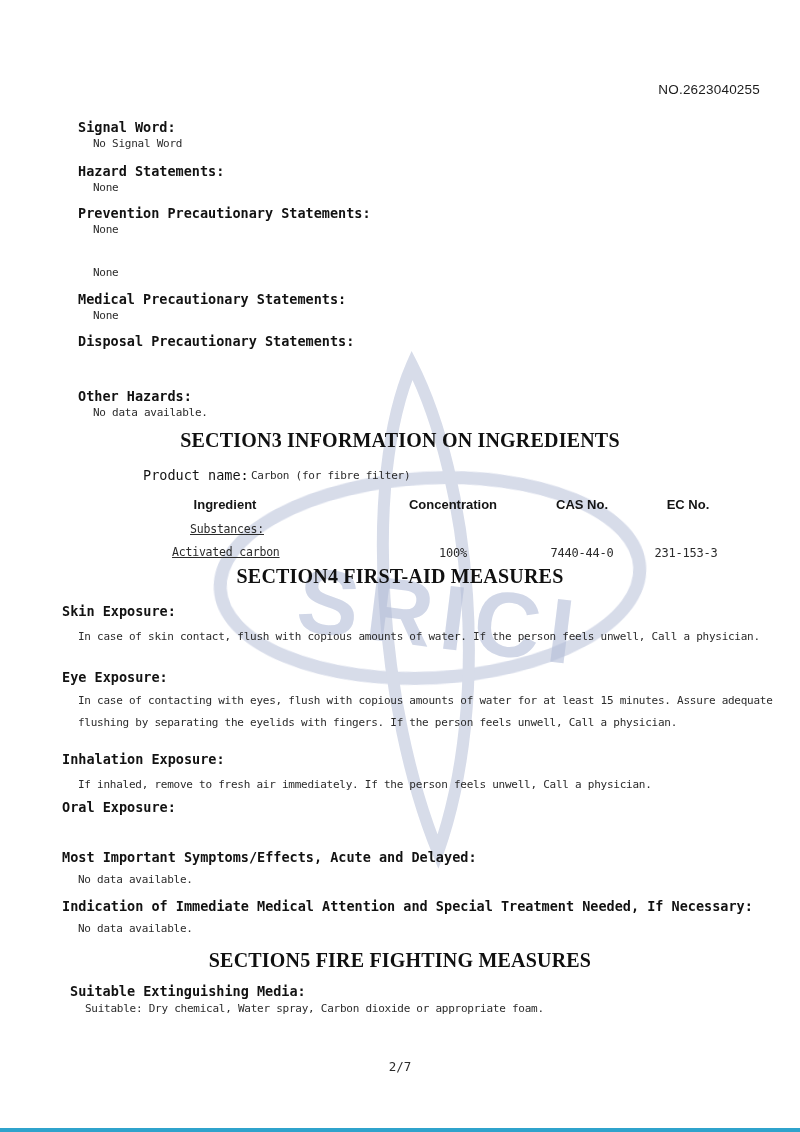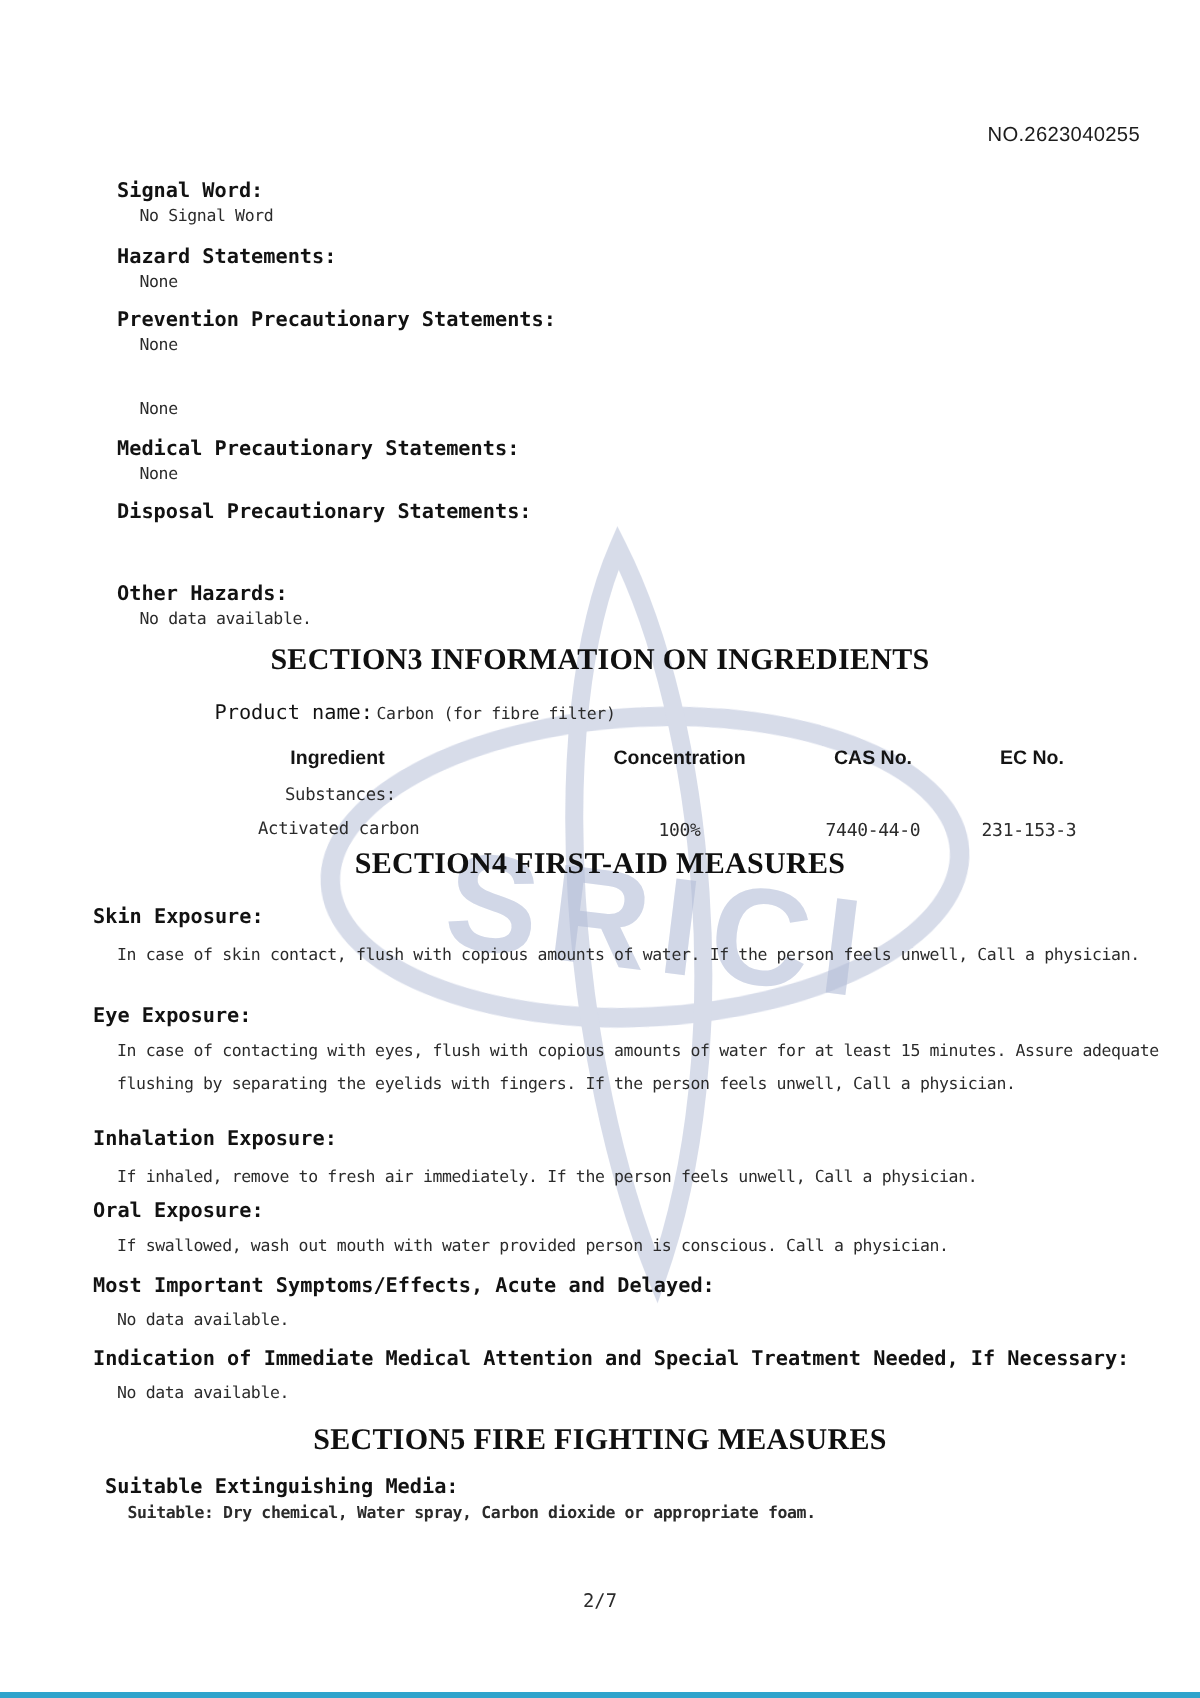--- a/index.html
+++ b/index.html
@@ -41,7 +41,7 @@
     font-size:13px;color:#141414;text-align:center;
   }
   .td-c{position:absolute;transform:translateX(-50%);white-space:nowrap;font-size:12px;letter-spacing:-0.2px;color:#2b2b2b;text-align:center;}
-  .td-l{position:absolute;white-space:nowrap;font-size:11.5px;letter-spacing:-0.2px;color:#2b2b2b;}
+  .td-l{position:absolute;white-space:nowrap;font-size:11.5px;letter-spacing:-0.2px;color:#2b2b2b;text-decoration:underline;}
   .lbl4{position:absolute;left:62px;white-space:nowrap;font-weight:bold;font-size:13.5px;color:#121212;}
   .txt4{position:absolute;left:78px;width:700px;font-size:11px;letter-spacing:-0.25px;color:#2b2b2b;line-height:22px;}
   .lbl5{position:absolute;left:70px;white-space:nowrap;font-weight:bold;font-size:13.5px;color:#121212;}

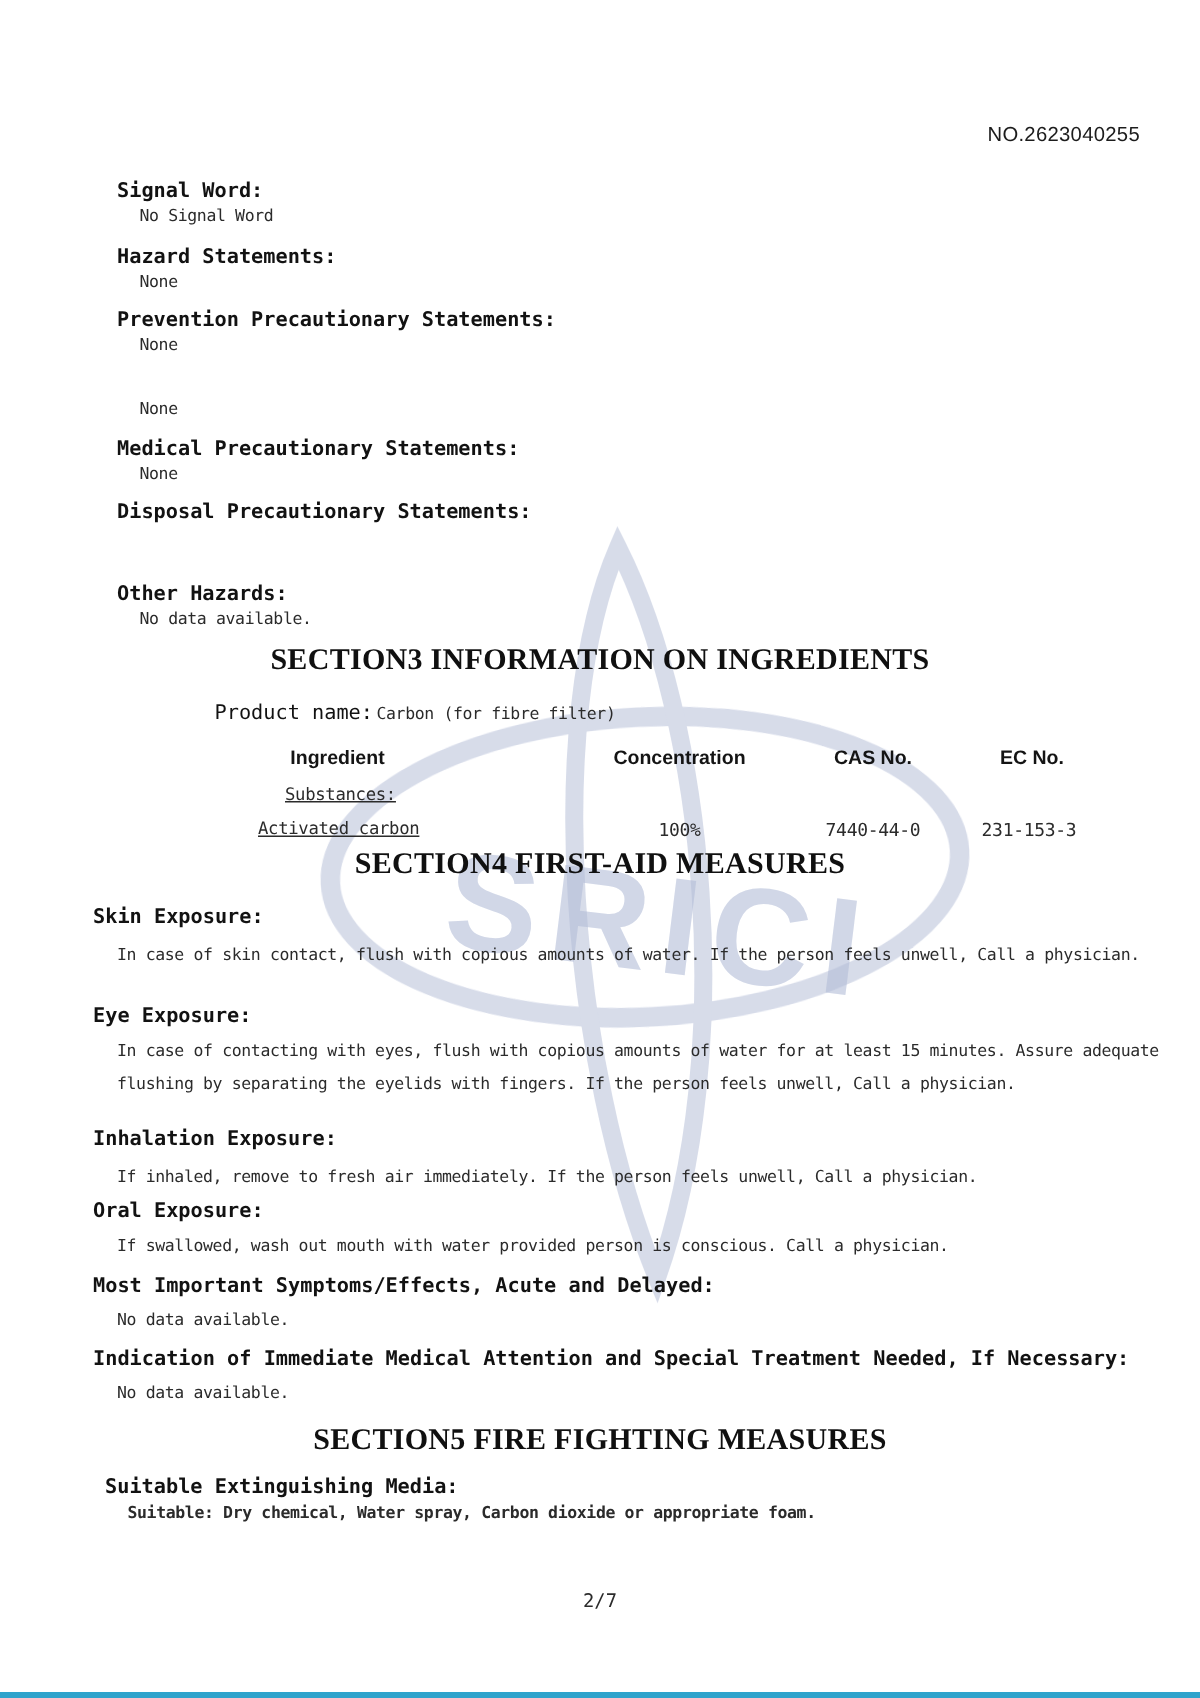--- a/index.html
+++ b/index.html
@@ -117,7 +117,6 @@
     <div class="txt4" style="top:774px">If inhaled, remove to fresh air immediately. If the person feels unwell, Call a physician.</div>
 
     <div class="lbl4" style="top:799px">Oral Exposure:</div>
-    <div class="txt4" style="top:820px">If swallowed, wash out mouth with water provided person is conscious. Call a physician.</div>
 
     <div class="lbl4" style="top:849px">Most Important Symptoms/Effects, Acute and Delayed:</div>
     <div class="txt4" style="top:869px">No data available.</div>

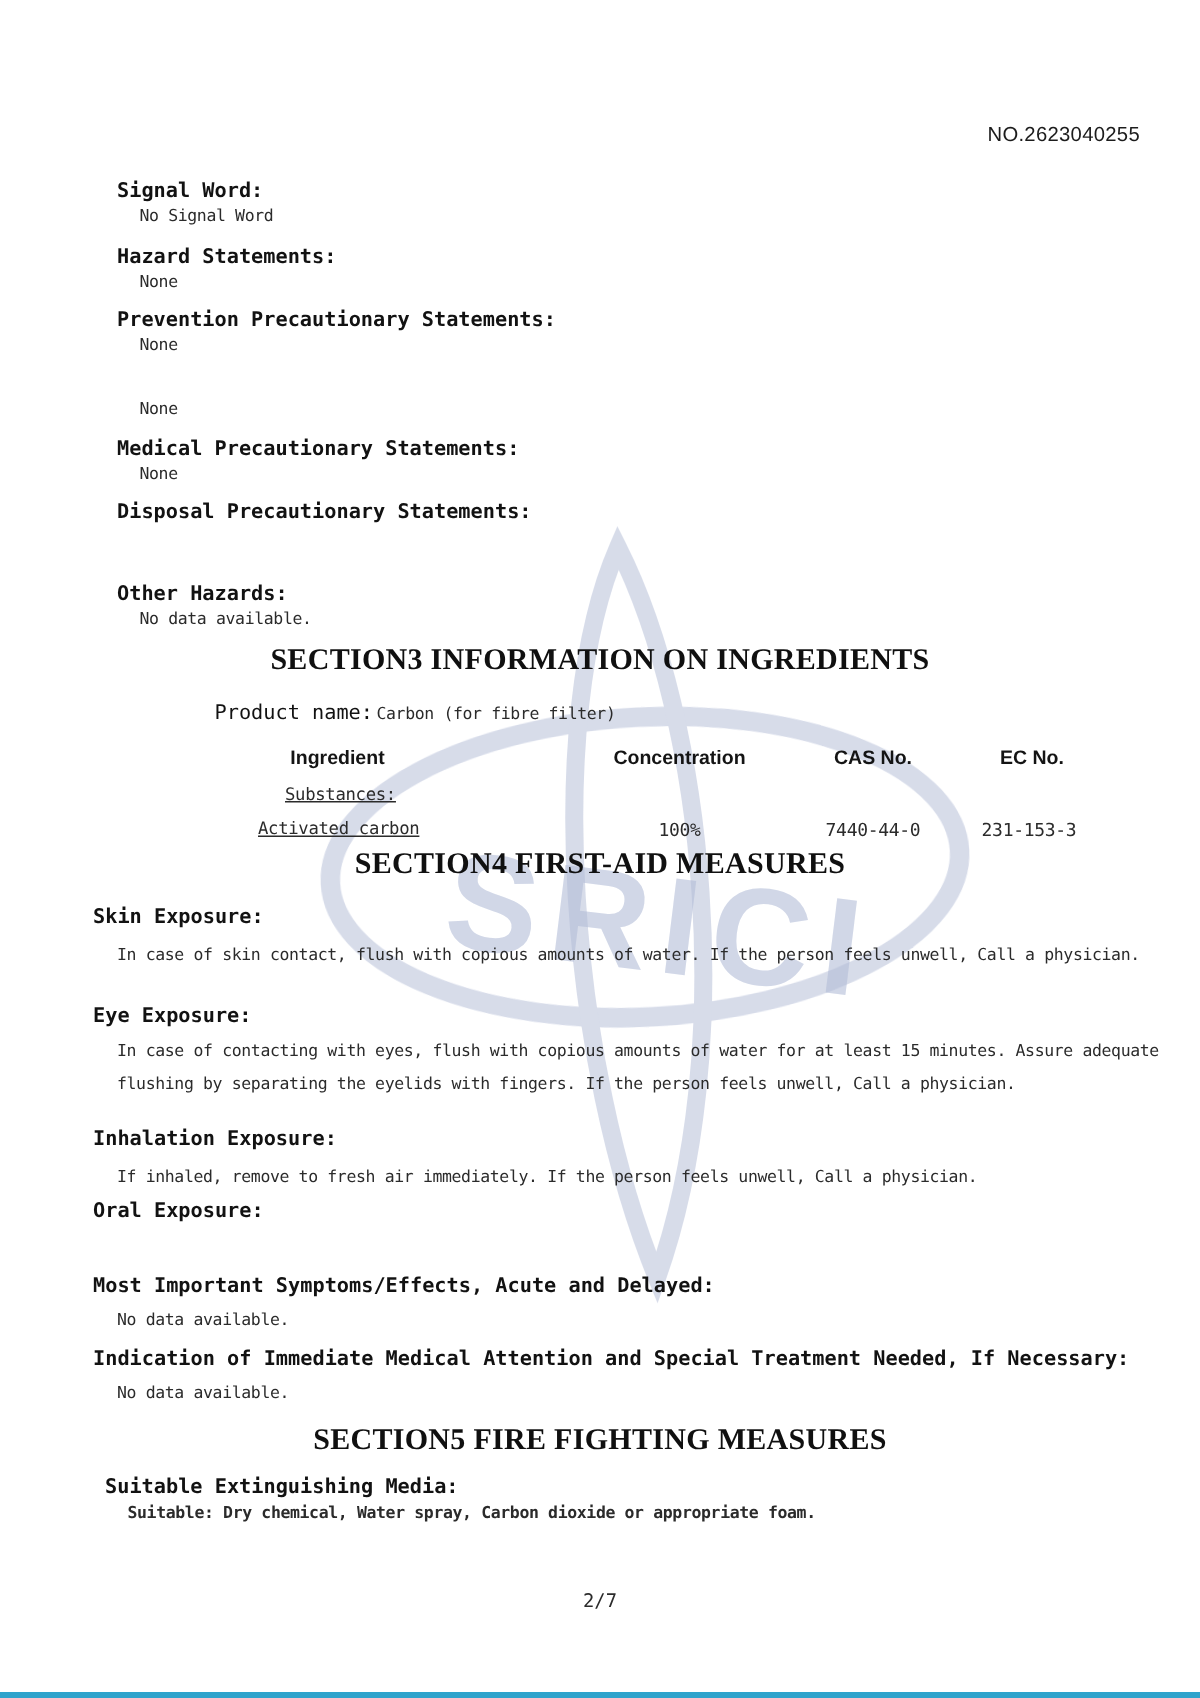--- a/index.html
+++ b/index.html
@@ -45,7 +45,7 @@
   .lbl4{position:absolute;left:62px;white-space:nowrap;font-weight:bold;font-size:13.5px;color:#121212;}
   .txt4{position:absolute;left:78px;width:700px;font-size:11px;letter-spacing:-0.25px;color:#2b2b2b;line-height:22px;}
   .lbl5{position:absolute;left:70px;white-space:nowrap;font-weight:bold;font-size:13.5px;color:#121212;}
-  .txt5{position:absolute;left:85px;width:700px;font-size:11px;letter-spacing:-0.25px;color:#2b2b2b;font-weight:bold;}
+  .txt5{position:absolute;left:85px;width:700px;font-size:11px;letter-spacing:-0.25px;color:#2b2b2b;}
   .footer-page{
     position:absolute;left:0;top:1059px;width:100%;text-align:center;
     font-size:12.5px;color:#2b2b2b;

